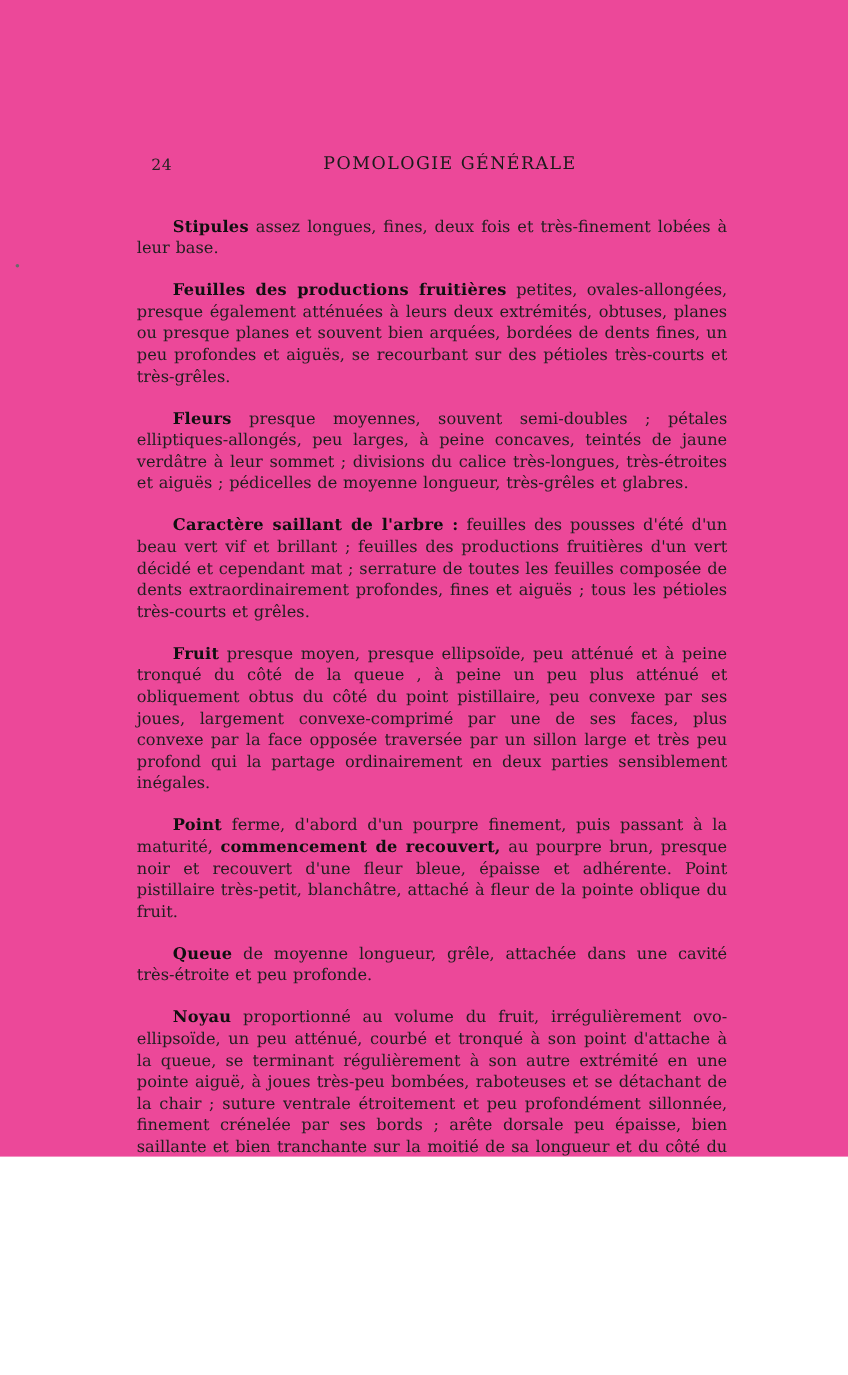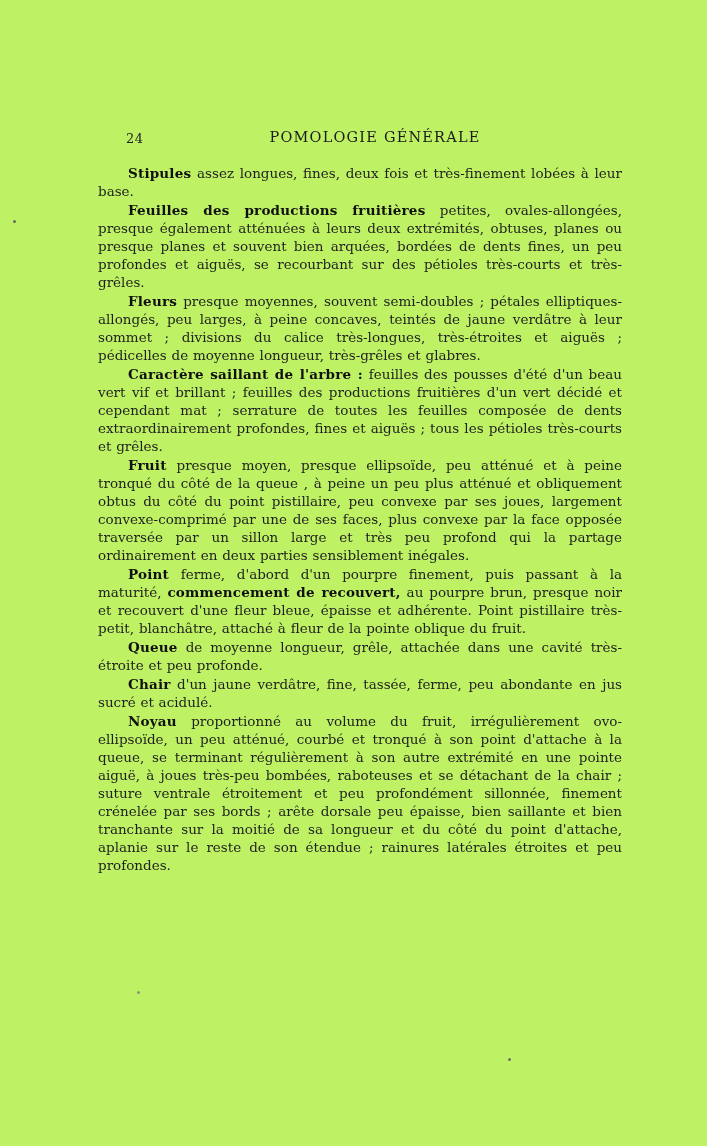--- a/index.html
+++ b/index.html
@@ -10,8 +10,8 @@
   .page {
     position: relative;
     width: 707px;
-    height: 1146px;
-    background: #bef264;
+    height: 964px;
+    background: #ec4899;
     font-family: "DejaVu Serif", serif;
     color: #1f1f1f;
     overflow: hidden;

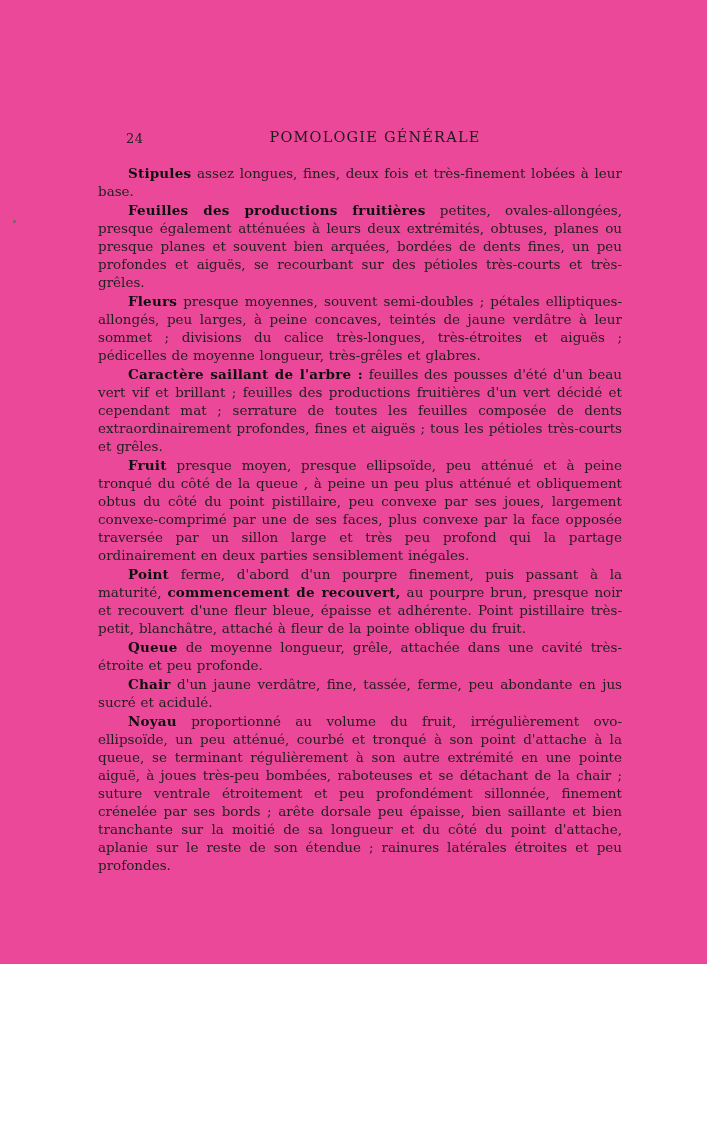--- a/index.html
+++ b/index.html
@@ -46,7 +46,7 @@
     word-spacing: 0.5px;
   }
   .text-block p {
-    margin: 1px;
+    margin: 17px;
     text-indent: 30px;
   }
   .lead {

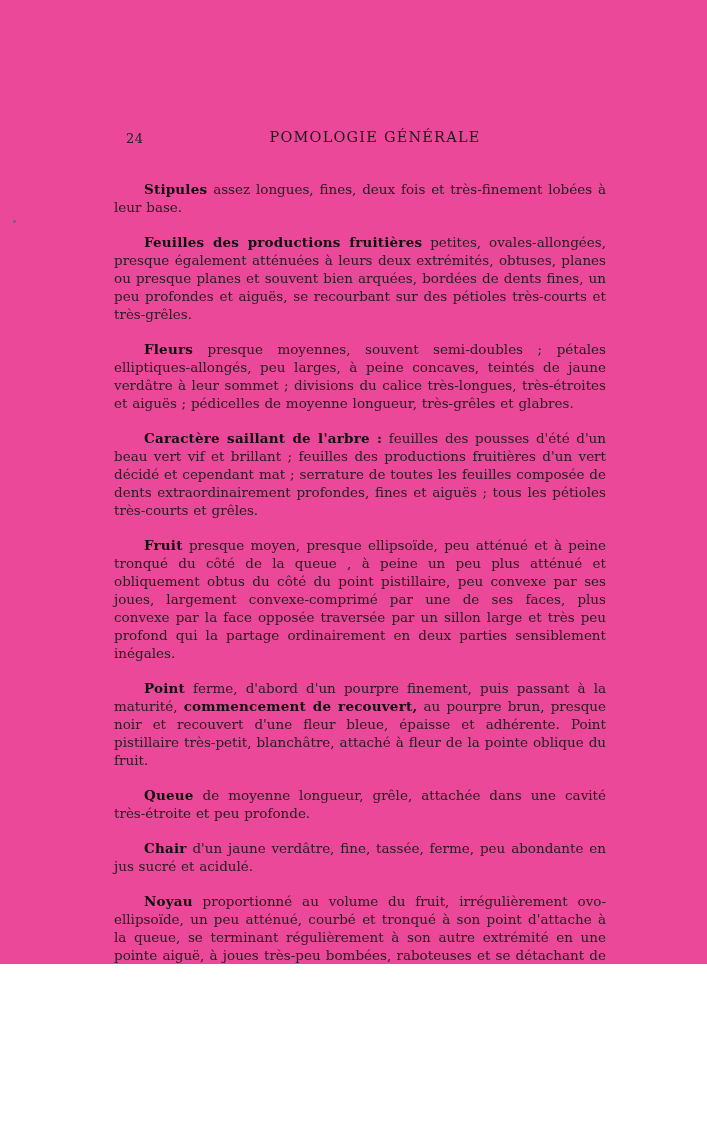--- a/index.html
+++ b/index.html
@@ -87,7 +87,6 @@
 
     <p><b class="lead">Queue</b> <span>de moyenne longueur, grêle, attachée dans une cavité très-étroite et peu profonde.</span></p>
 
-    <p><b class="lead">Chair</b> <span>d'un jaune verdâtre, fine, tassée, ferme, peu abondante en jus sucré et acidulé.</span></p>
 
     <p><b class="lead">Noyau</b> <span>proportionné au volume du fruit, irrégulièrement ovo-ellipsoïde, un peu atténué, courbé et tronqué à son point d'attache à la queue, se terminant régulièrement à son autre extrémité en une pointe aiguë, à joues très-peu bombées, raboteuses et se détachant de la chair ; suture ventrale étroitement et peu profondément sillonnée, finement crénelée par ses bords ; arête dorsale peu épaisse, bien saillante et bien tranchante sur la moitié de sa longueur et du côté du point d'attache, aplanie sur le reste de son étendue ; rainures latérales étroites et peu profondes.</span></p>
 

